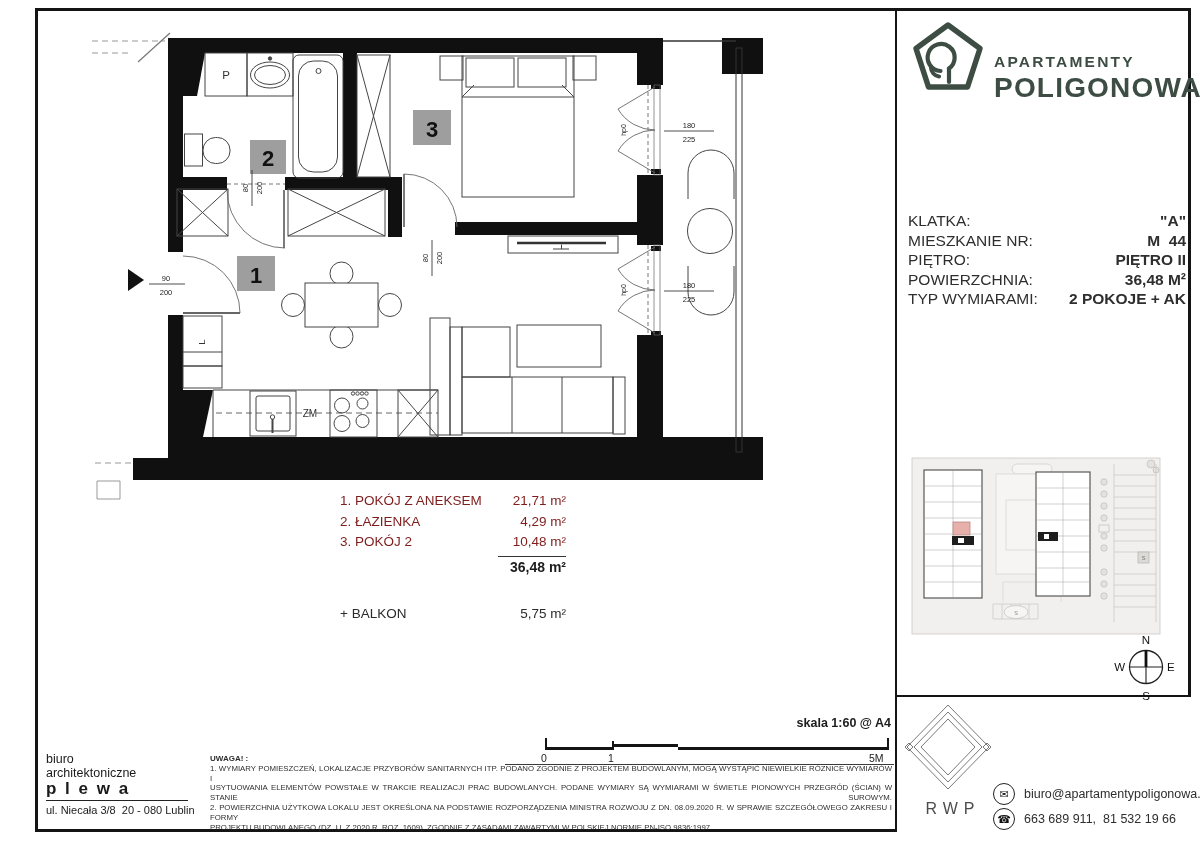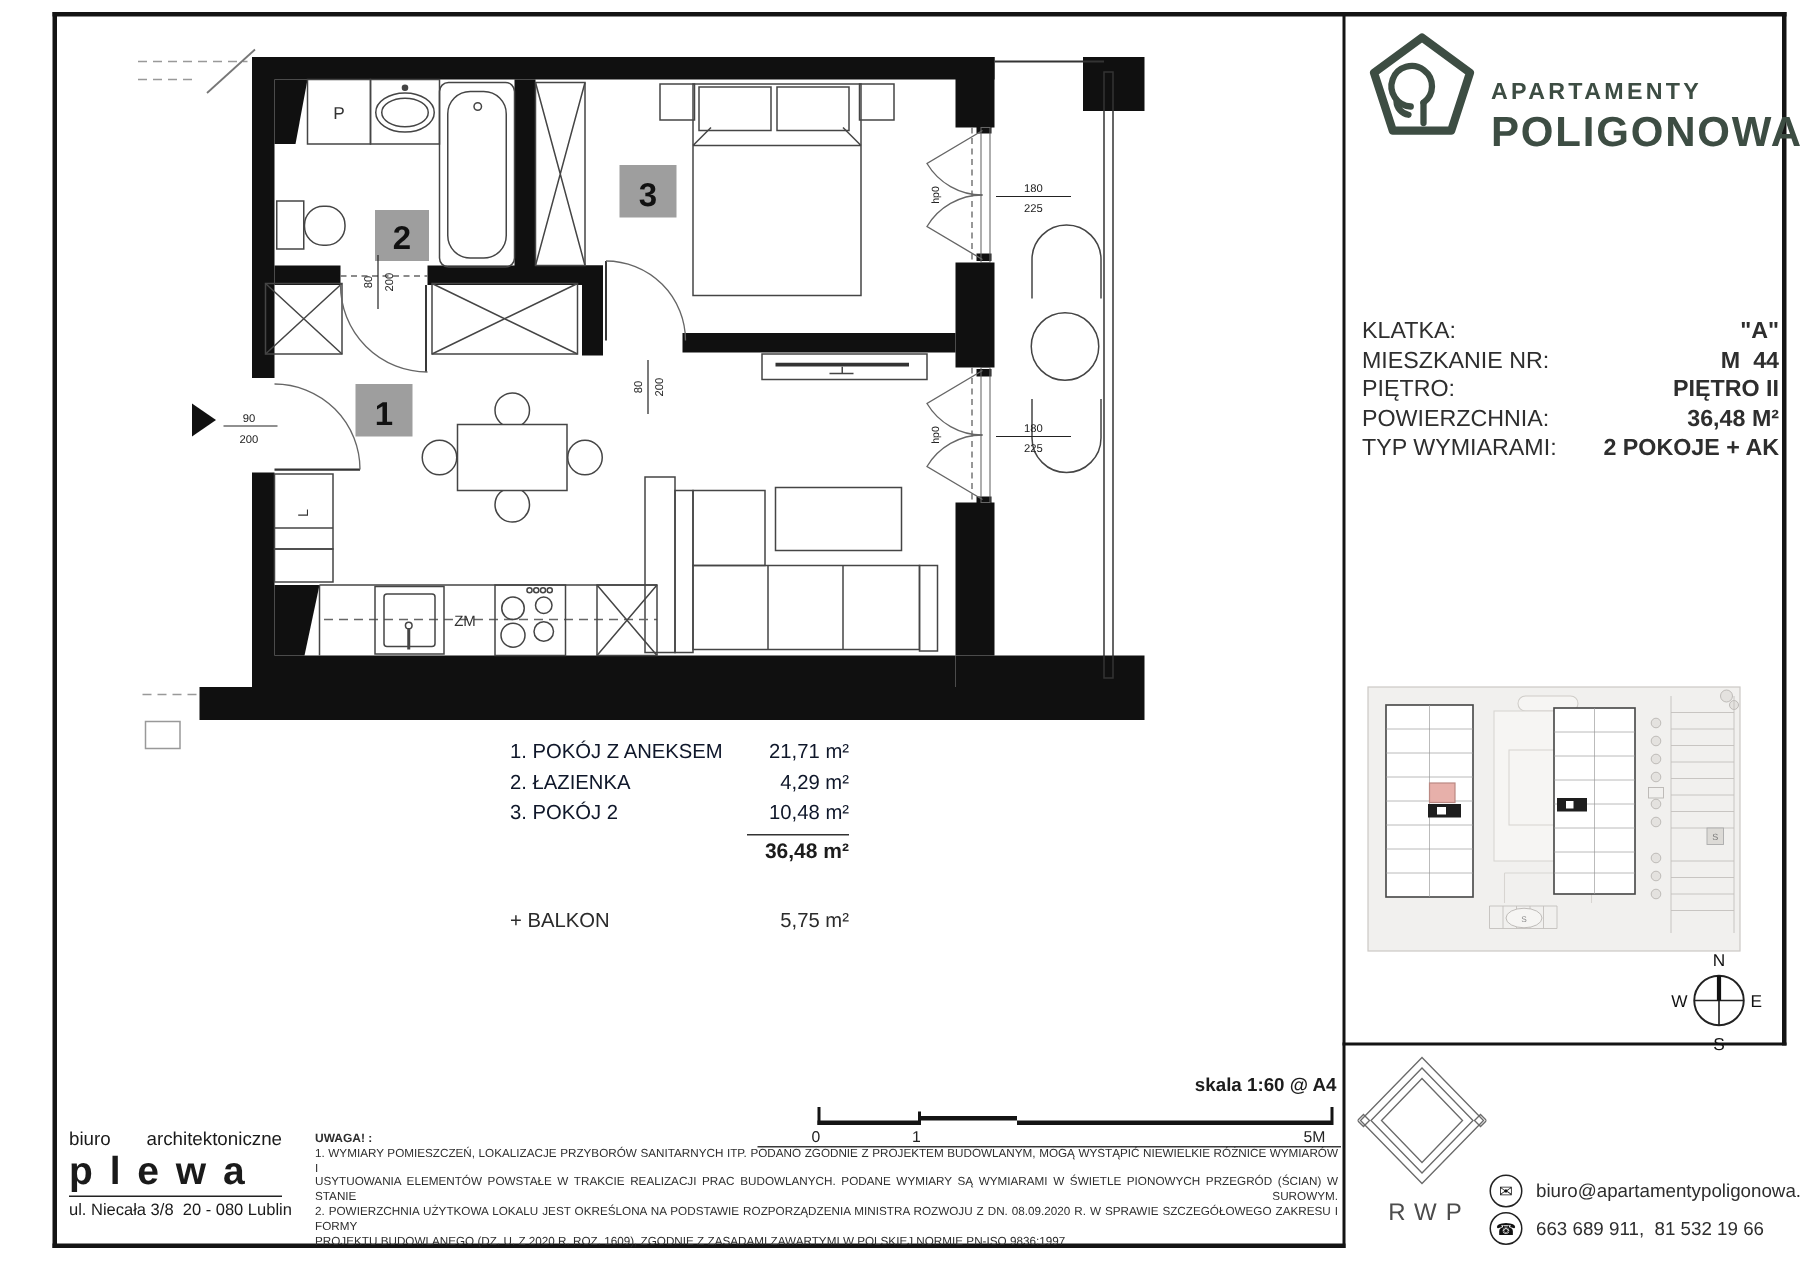--- a/index.html
+++ b/index.html
@@ -14,7 +14,7 @@
   .info-row{display:flex;justify-content:space-between;font-size:15.5px;line-height:19.5px;color:#2e2e2e;}
   .info-row .v{font-weight:700;white-space:pre;}
   
-  .room-row{display:flex;justify-content:space-between;font-size:13.5px;line-height:20.5px;color:#0f172a;}
+  .room-row{display:flex;justify-content:space-between;font-size:13.5px;line-height:20.5px;color:#7f1d1d;}
   .room-row .a{white-space:pre;}
   .total-line{height:0;border-top:1.5px solid #333;width:68px;margin-left:auto;margin-top:3px;}
   .total-row{text-align:right;font-size:14px;font-weight:800;margin-top:2px;color:#1c1c1c;}

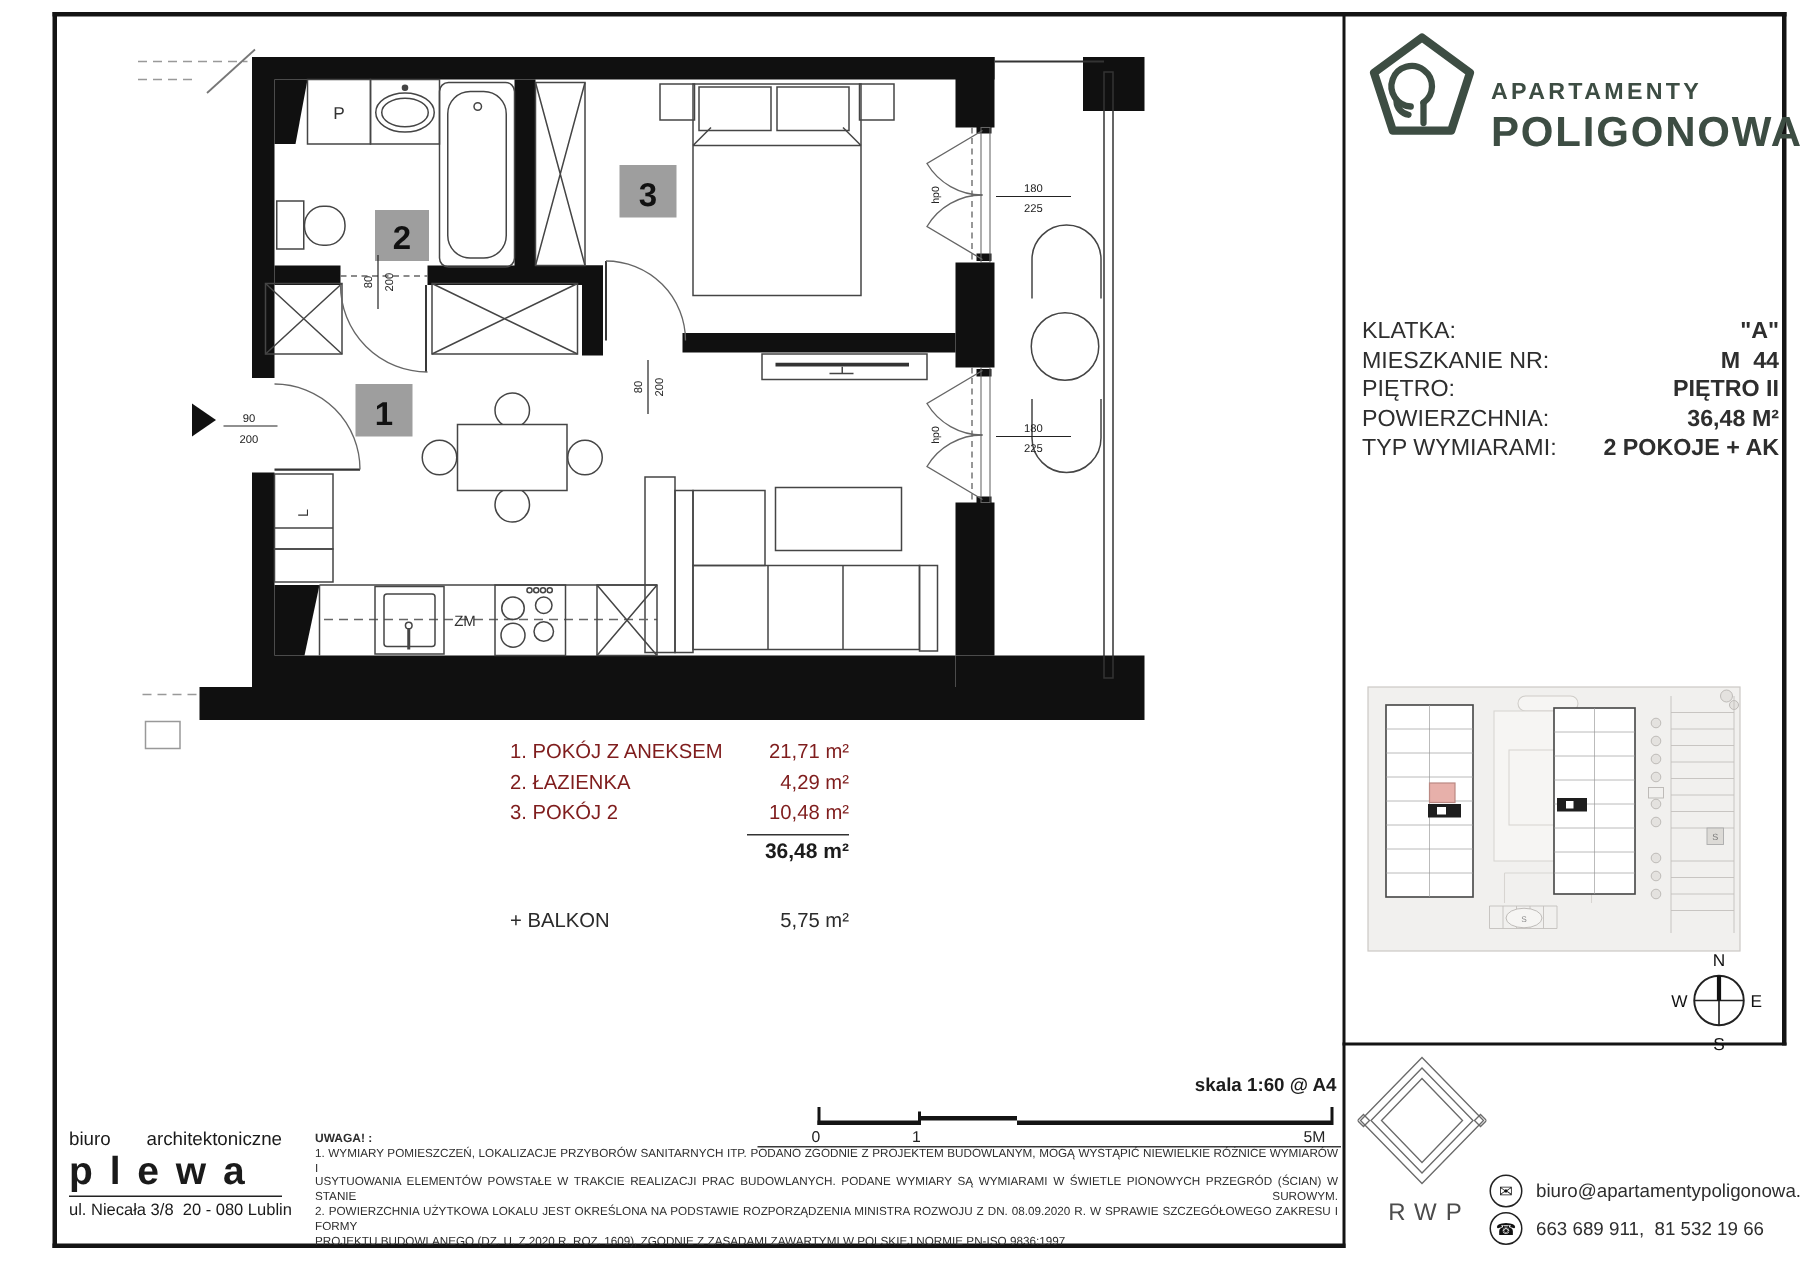--- a/index.html
+++ b/index.html
@@ -27,7 +27,7 @@
   .notes .just{text-align:justify;text-align-last:justify;}
   
   .arch{width:142px;color:#1a1a1a;}
-  .arch .l1{font-size:12.5px;display:flex;justify-content:space-between;}
+  .arch .l1{font-size:12.5px;display:flex;justify-content:flex-start;flex-direction:column;}
   .arch .nm{font-size:26px;font-weight:800;letter-spacing:2px;border-bottom:1.5px solid #222;
             padding-bottom:1px;margin-top:-1px;white-space:pre;}
   .arch .ad{font-size:11px;margin-top:3px;white-space:pre;}

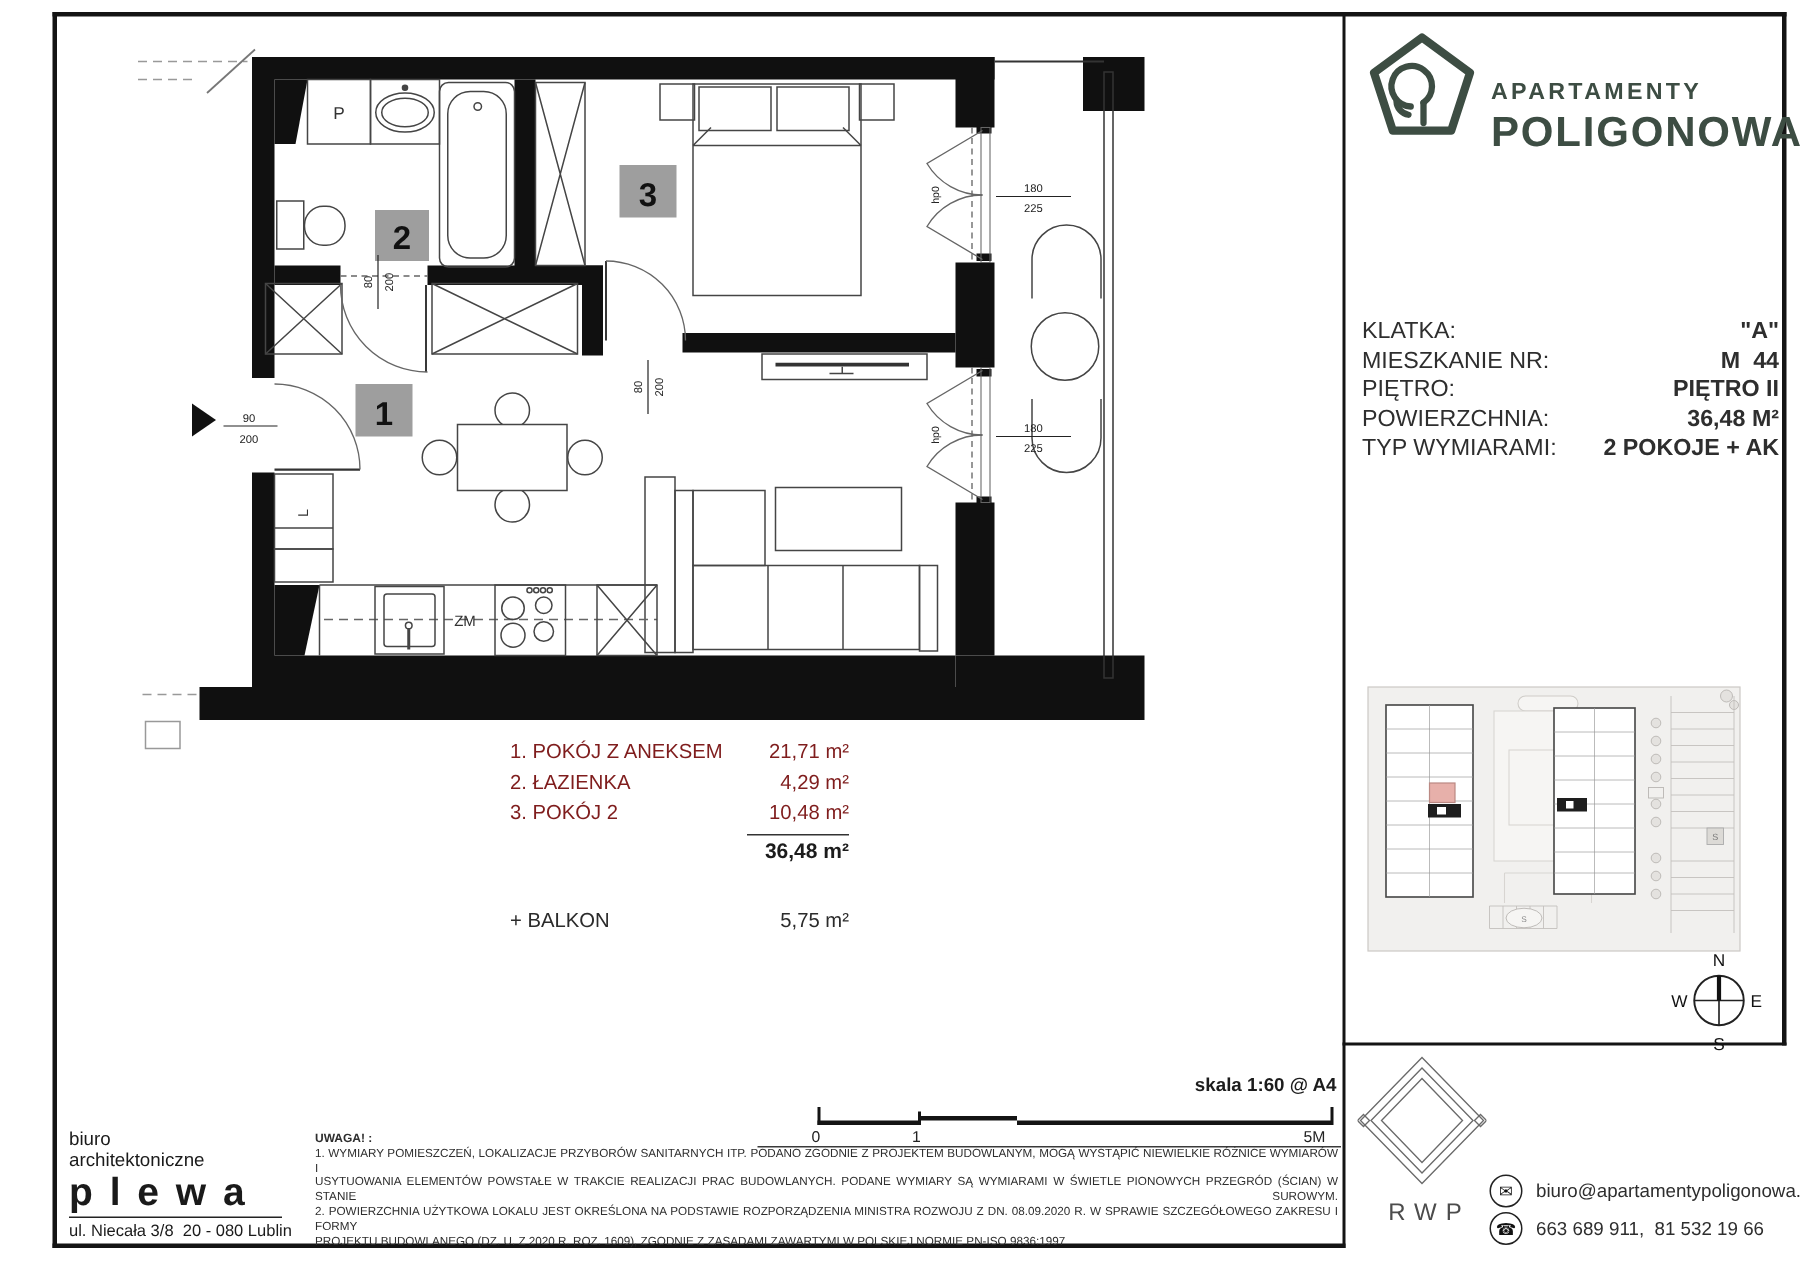--- a/index.html
+++ b/index.html
@@ -28,7 +28,7 @@
   
   .arch{width:142px;color:#1a1a1a;}
   .arch .l1{font-size:12.5px;display:flex;justify-content:flex-start;flex-direction:column;}
-  .arch .nm{font-size:26px;font-weight:800;letter-spacing:2px;border-bottom:1.5px solid #222;
+  .arch .nm{font-size:17px;font-weight:800;letter-spacing:2px;border-bottom:1.5px solid #222;
             padding-bottom:1px;margin-top:-1px;white-space:pre;}
   .arch .ad{font-size:11px;margin-top:3px;white-space:pre;}
   

